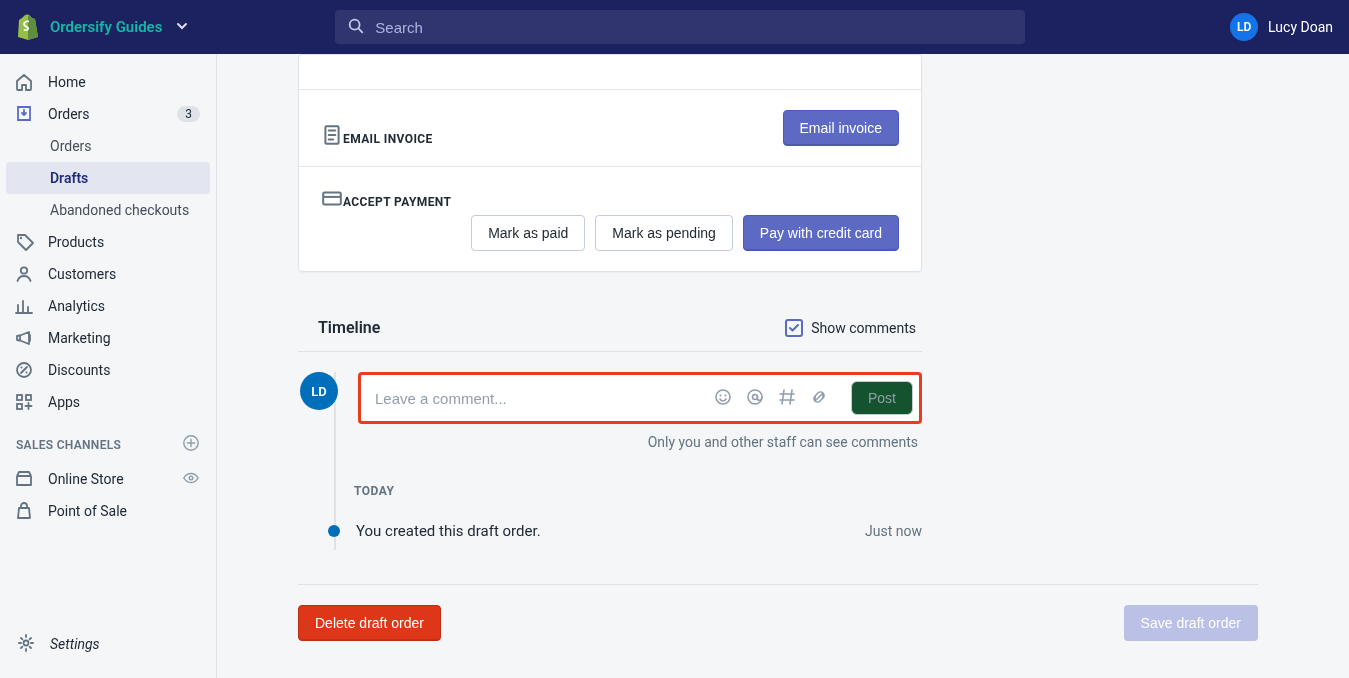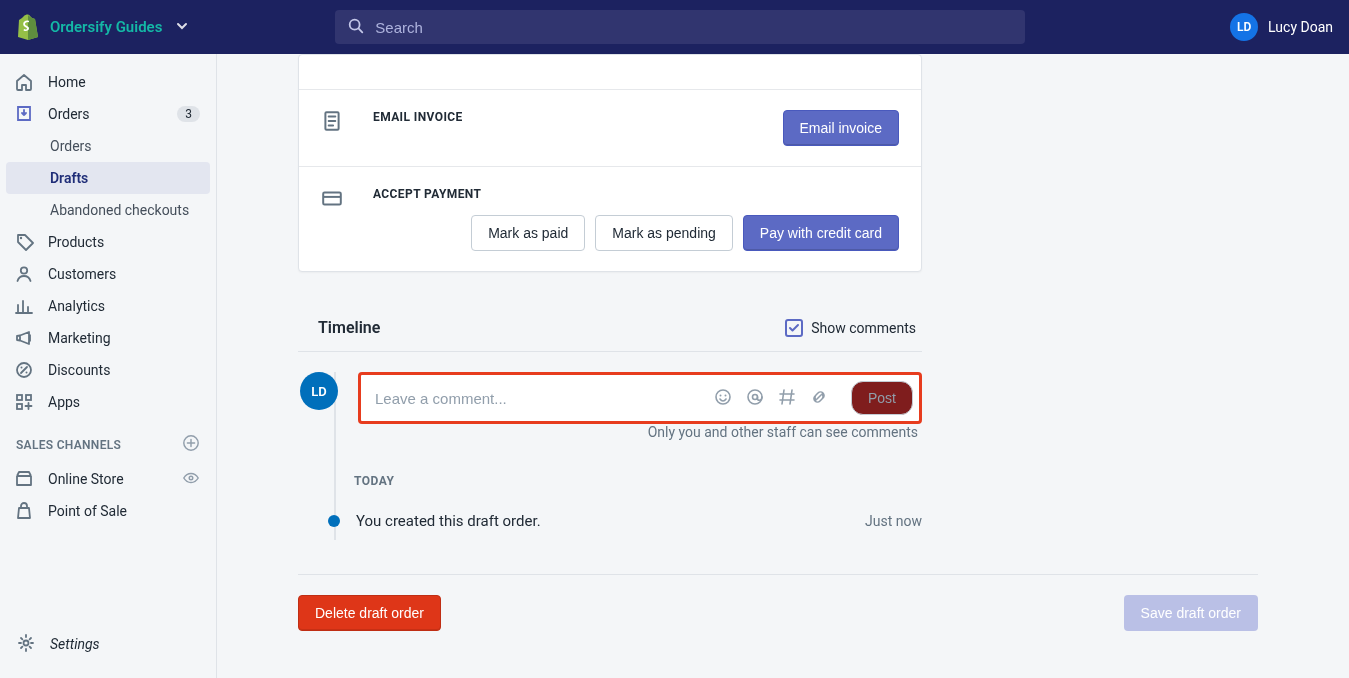--- a/index.html
+++ b/index.html
@@ -124,8 +124,8 @@
     padding:20px 22px;
     border-top:1px solid #e6e8eb;
     display:flex;
-    align-items:flex-start;
-    gap:30px;
+    align-items:flex-end;
+    gap:0;
   }
   .card-section:first-child { border-top:none;}
   .sec-icon { width:22px; height:22px; color:#637381; flex-shrink:0;}

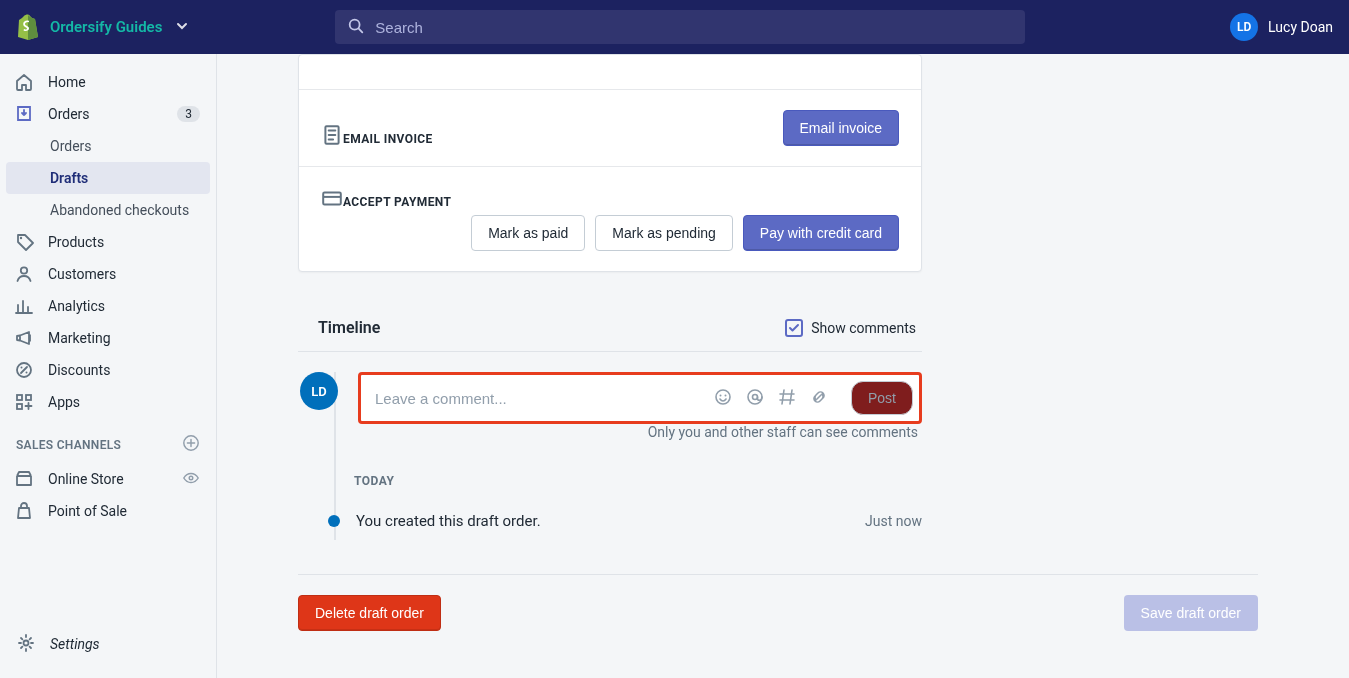--- a/index.html
+++ b/index.html
@@ -194,8 +194,8 @@
   .comment-icons { display:flex; gap:12px; color:#919eab; margin-right:12px;}
   .comment-icons span{ cursor:pointer;}
   .post-btn {
-    border:1px solid #c4cdd5; background:#7f1d1d; color:#919eab;
-    border-radius:12px; height:34px; padding:0 16px; font-size:14px; cursor:default;
+    border:1px solid #c4cdd5; background:#14532d; color:#919eab;
+    border-radius:6px; height:34px; padding:0 16px; font-size:14px; cursor:default;
     margin-right:2px;
   }
   .comment-note { text-align:right; color:#637381; font-size:14px; padding-right:4px;}

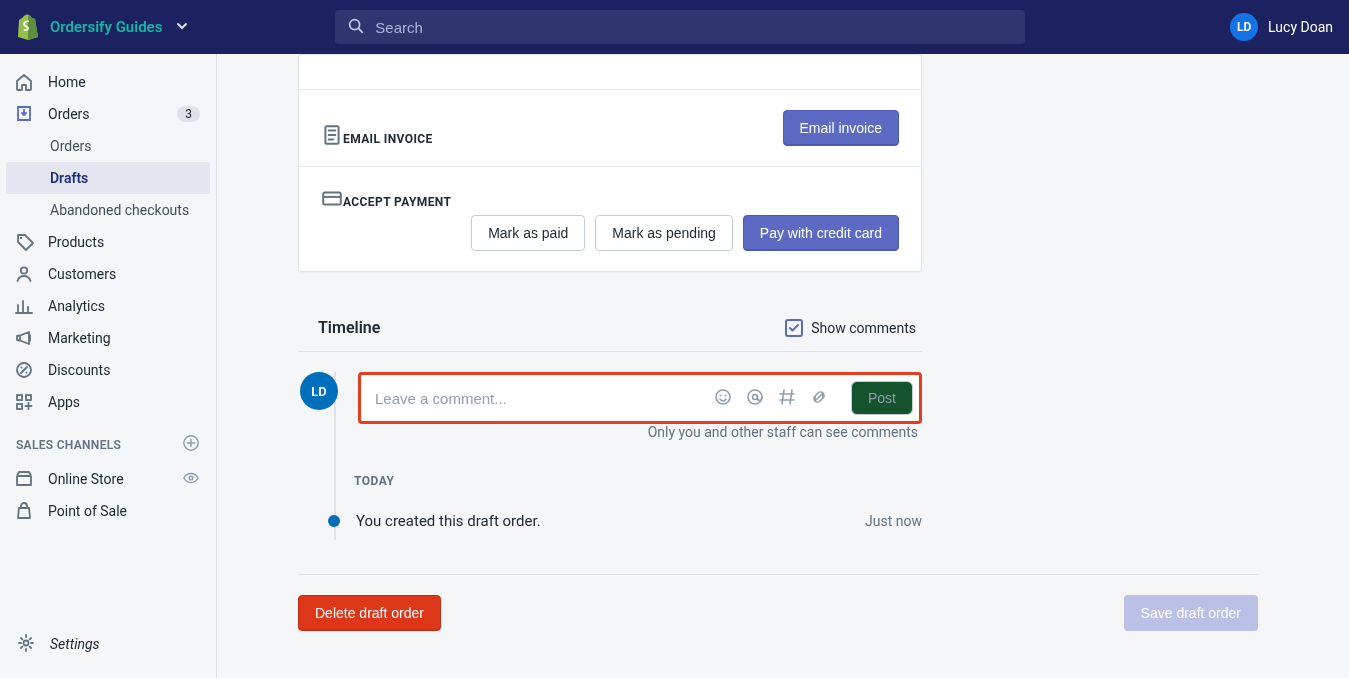--- a/index.html
+++ b/index.html
@@ -198,7 +198,7 @@
     border-radius:6px; height:34px; padding:0 16px; font-size:14px; cursor:default;
     margin-right:2px;
   }
-  .comment-note { text-align:right; color:#637381; font-size:14px; padding-right:4px;}
+  .comment-note { margin-top:10px; text-align:right; color:#637381; font-size:14px; padding-right:4px;}
 
   .today-label { margin-top:34px; font-size:12px; font-weight:700; letter-spacing:.5px; color:#637381; padding-left:56px;}
   .entry-row { display:flex; align-items:center; gap:16px; margin-top:24px; padding-left:30px;}

